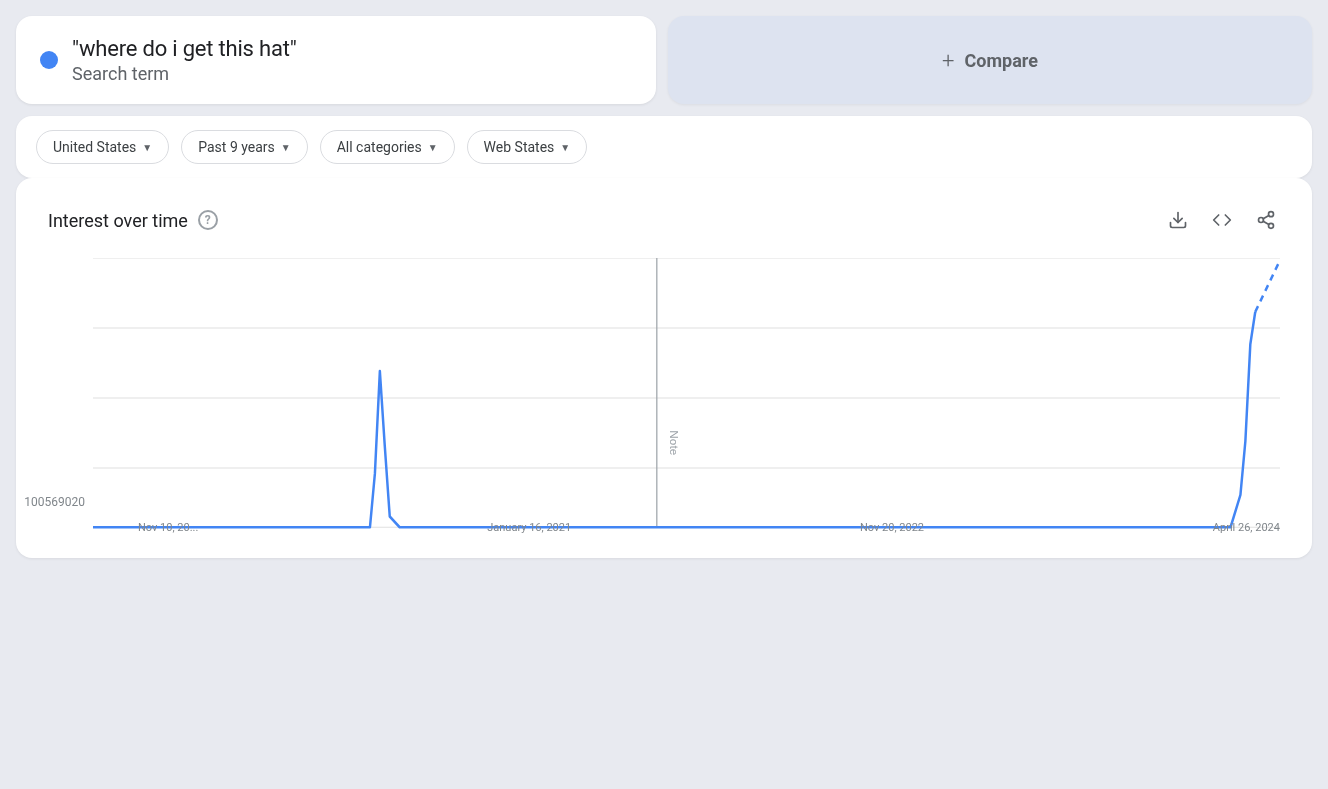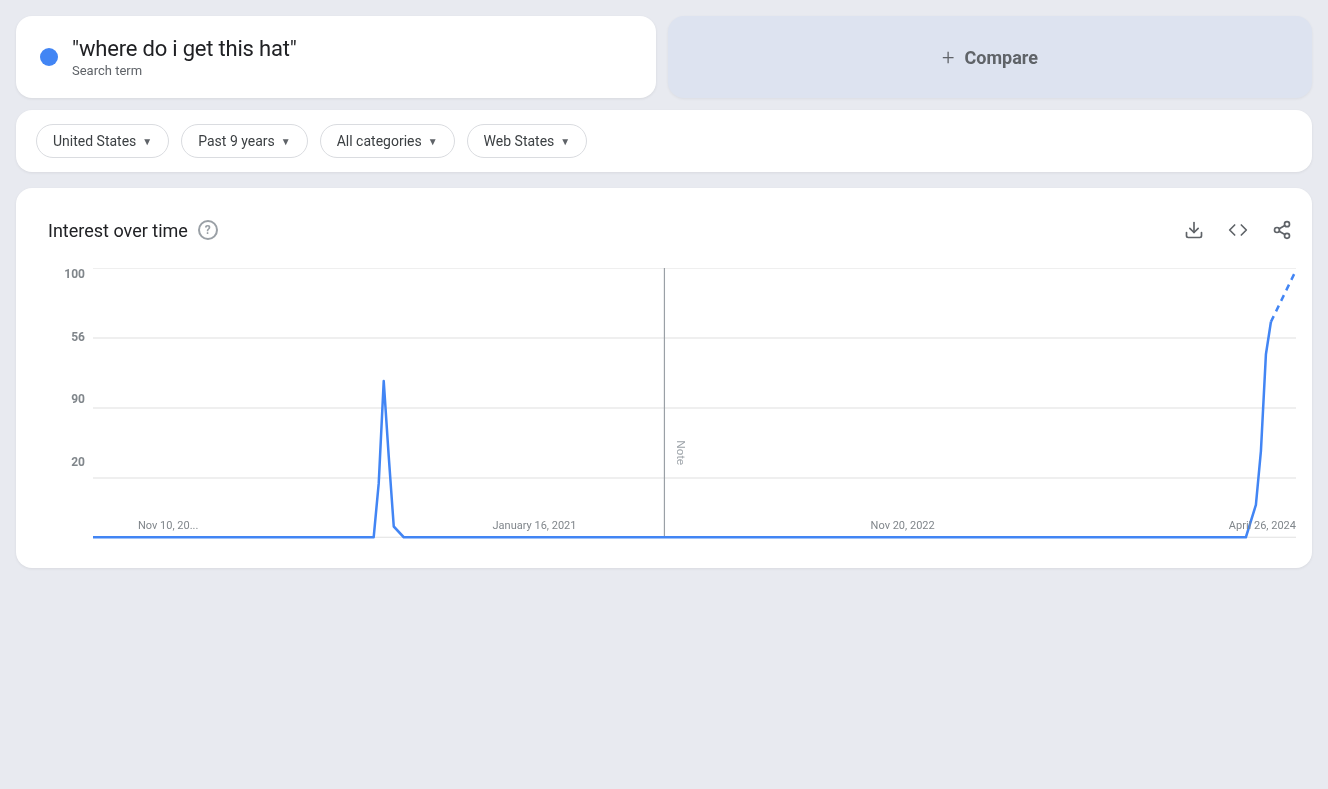--- a/index.html
+++ b/index.html
@@ -48,7 +48,7 @@
     }
 
     .search-term-sub {
-      font-size: 13px;
+      font-size: 18px;
       color: #5f6368;
       margin-top: 2px;
     }

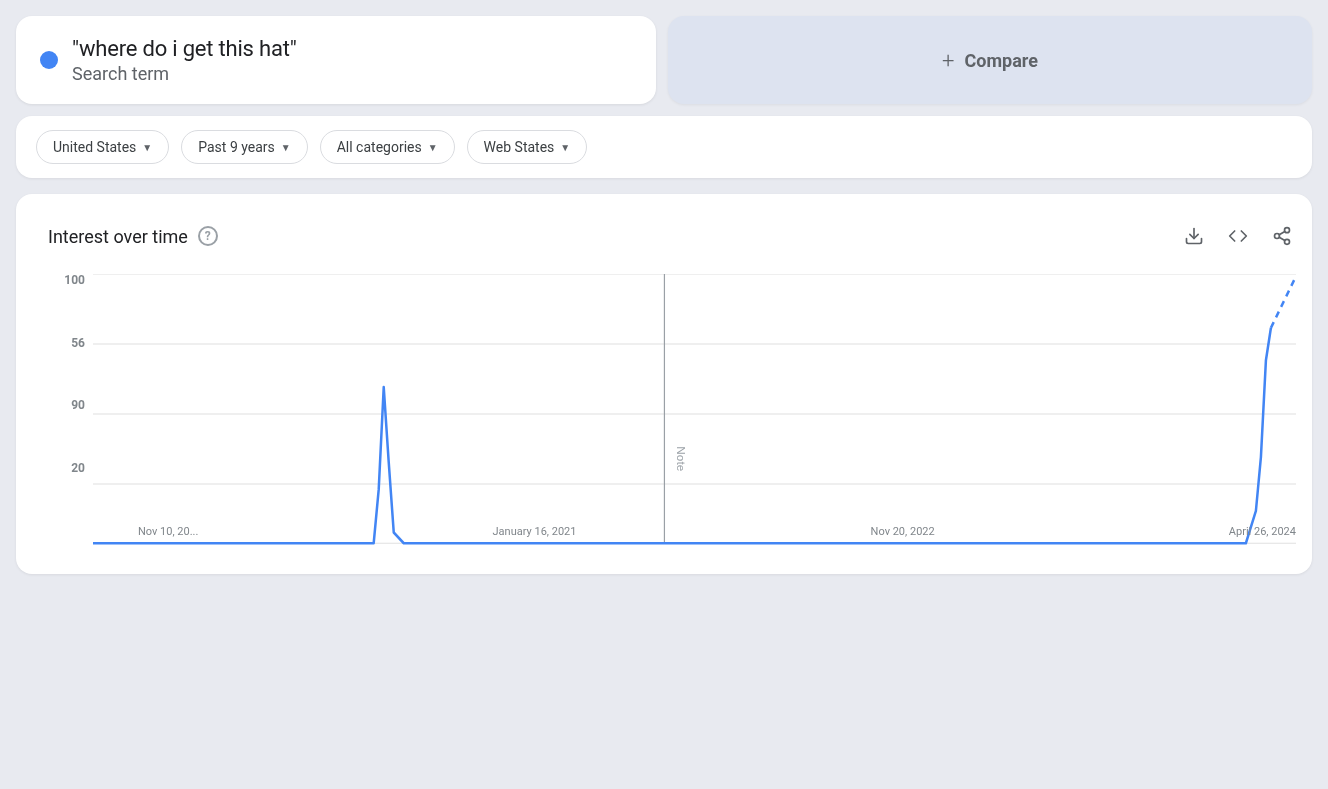--- a/index.html
+++ b/index.html
@@ -84,7 +84,6 @@
       display: flex;
       gap: 12px;
       align-items: center;
-      margin-bottom: 16px;
       box-shadow: 0 1px 3px rgba(0,0,0,0.07);
     }
 

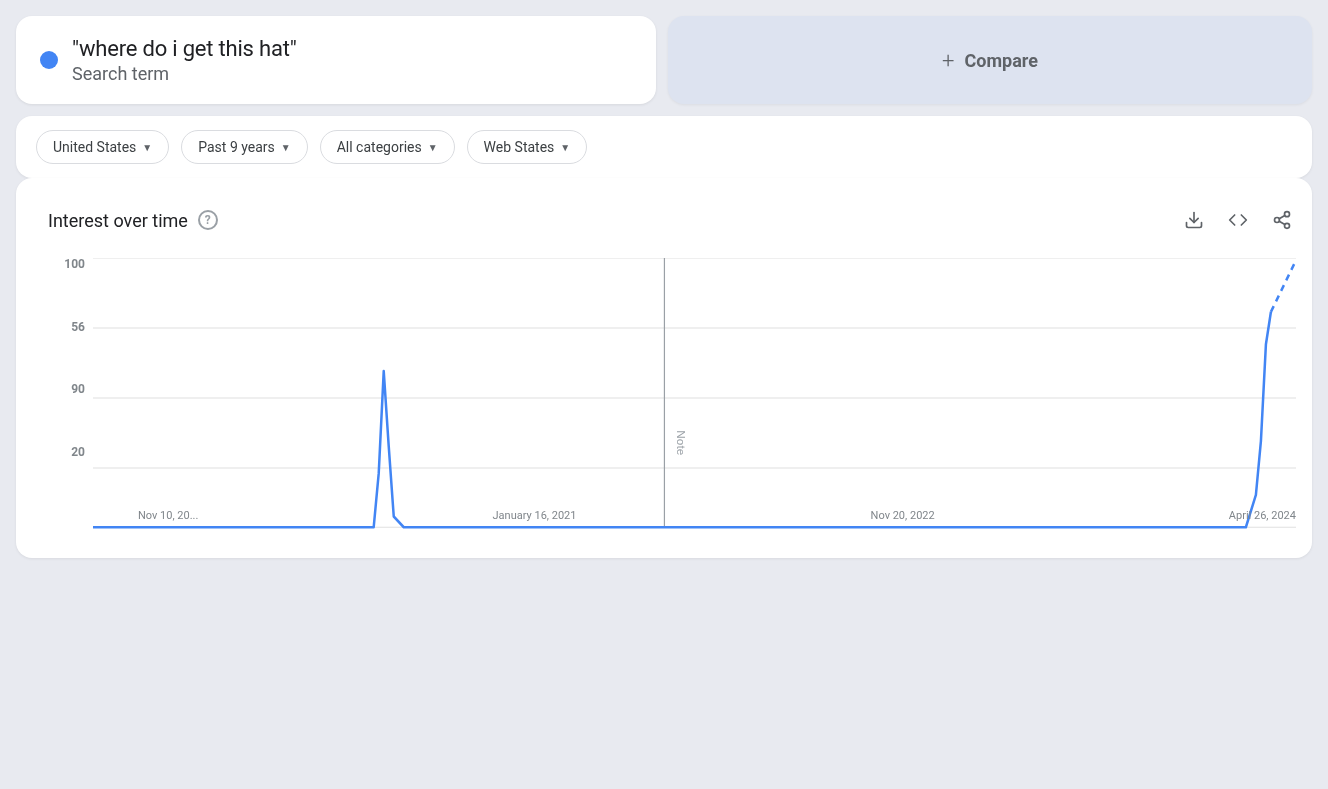--- a/index.html
+++ b/index.html
@@ -109,7 +109,7 @@
     .chart-card {
       background: #fff;
       border-radius: 16px;
-      padding: 28px 16px 20px 32px;
+      padding: 28px 32px 20px 32px;
       box-shadow: 0 1px 3px rgba(0,0,0,0.07);
     }
 

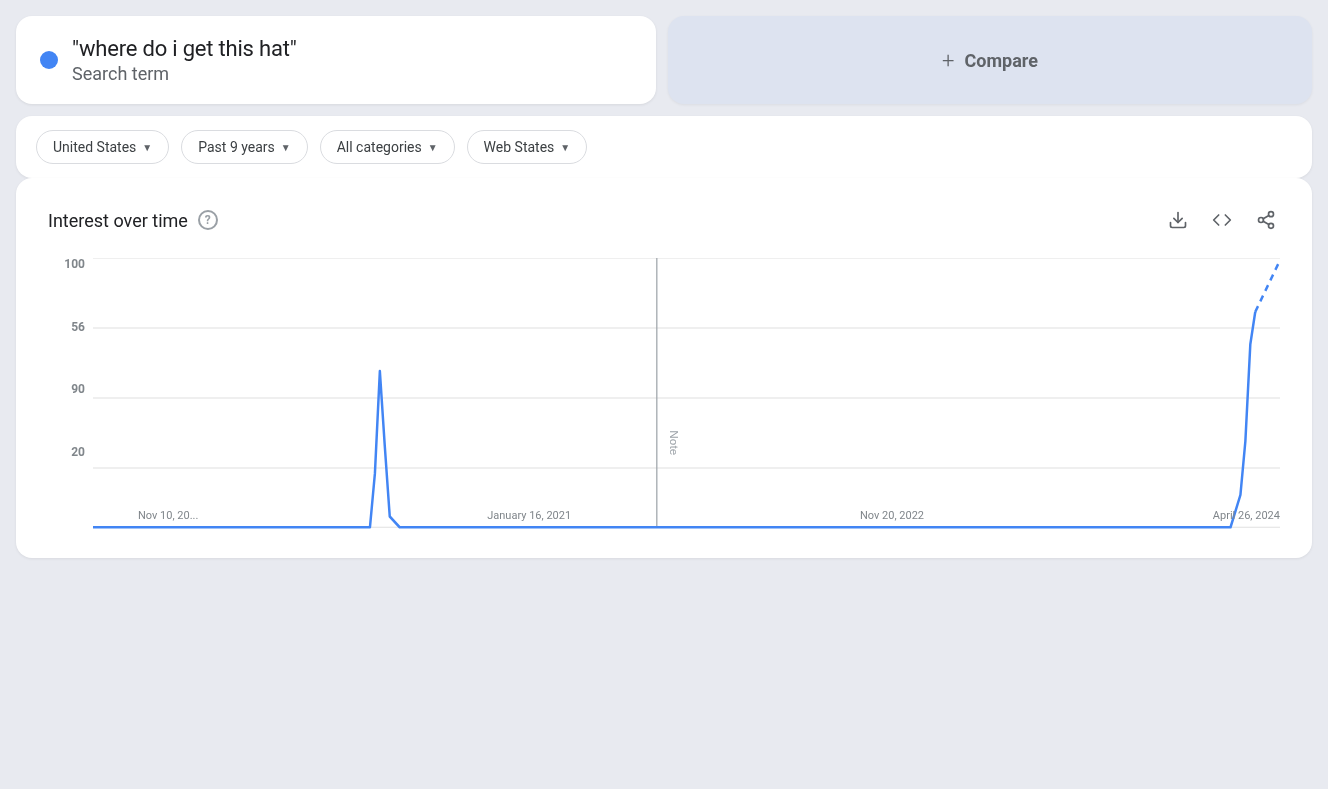--- a/index.html
+++ b/index.html
@@ -175,11 +175,10 @@
       bottom: 30px;
       width: 45px;
       display: flex;
-      flex-direction: column;
-      justify-content: space-between;
+      flex-direction: row;
+      justify-content: flex-end;
       align-items: flex-end;
       padding-right: 8px;
-      font-weight: bold;
     }
 
     .y-label {

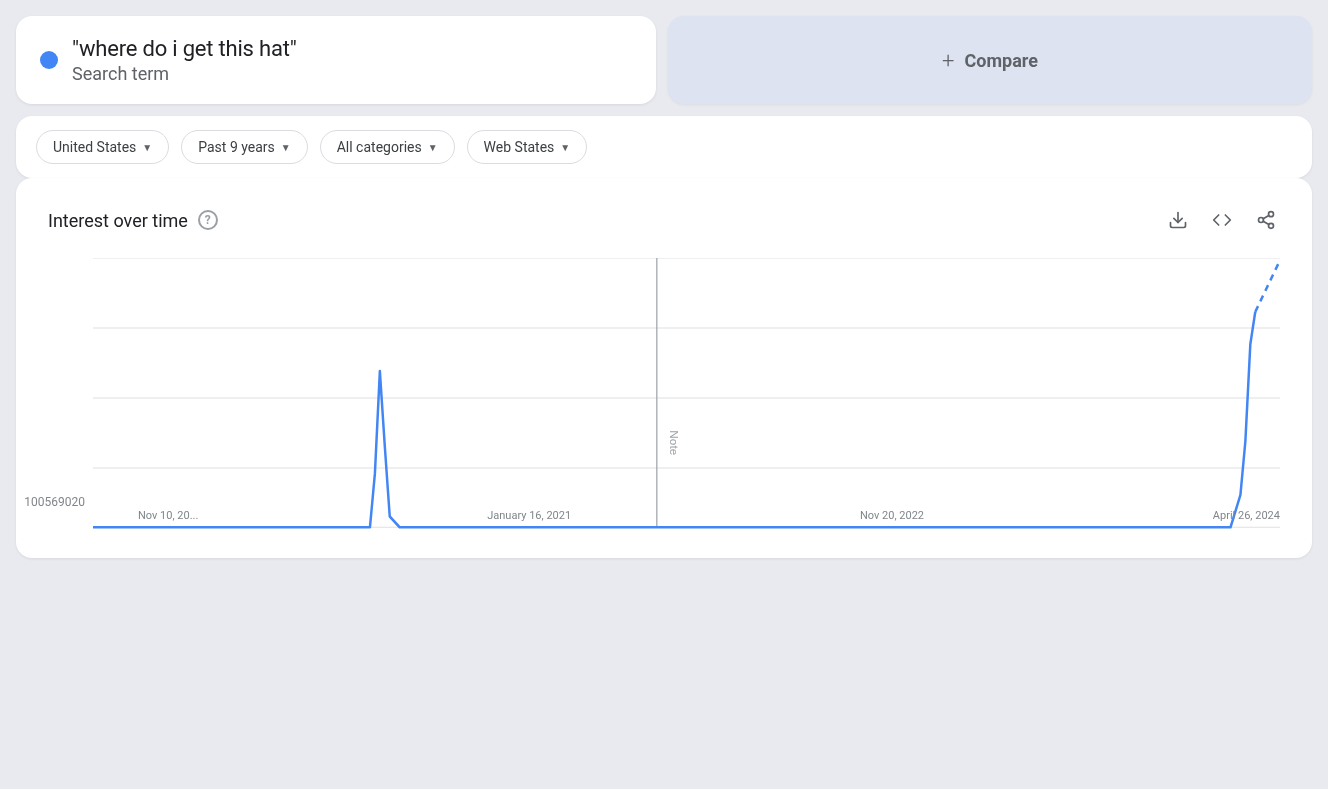--- a/index.html
+++ b/index.html
@@ -204,11 +204,11 @@
       position: absolute;
       left: 45px;
       right: 0;
-      bottom: 11px;
+      bottom: 4px;
       height: 24px;
       display: flex;
       justify-content: space-between;
-      align-items: center;
+      align-items: flex-end;
       gap: 11px;
     }
 

